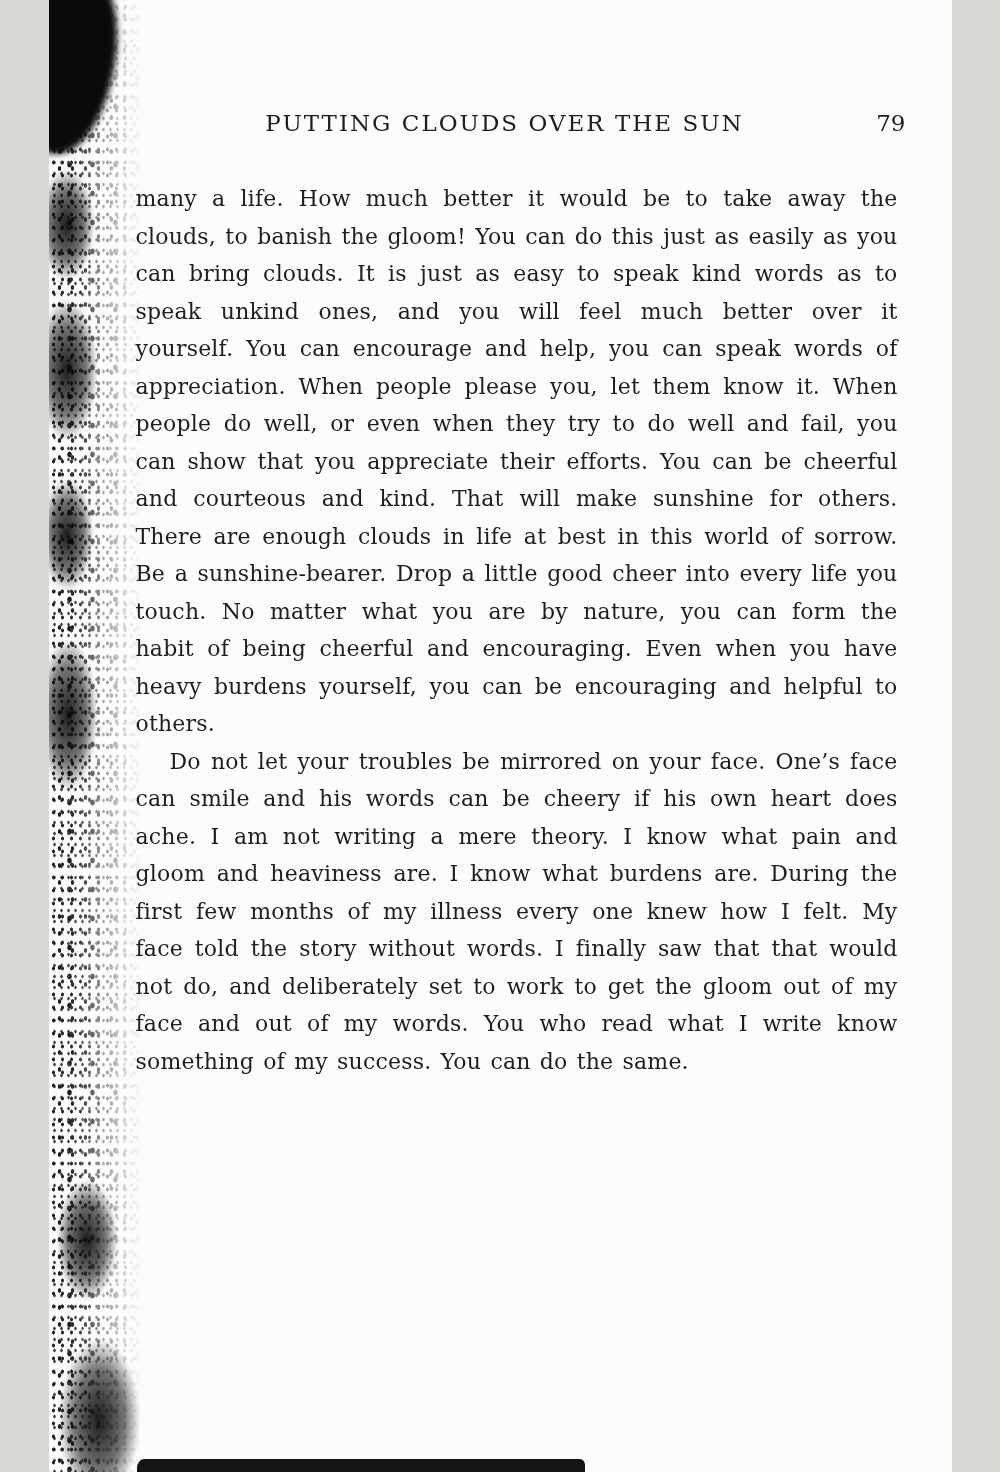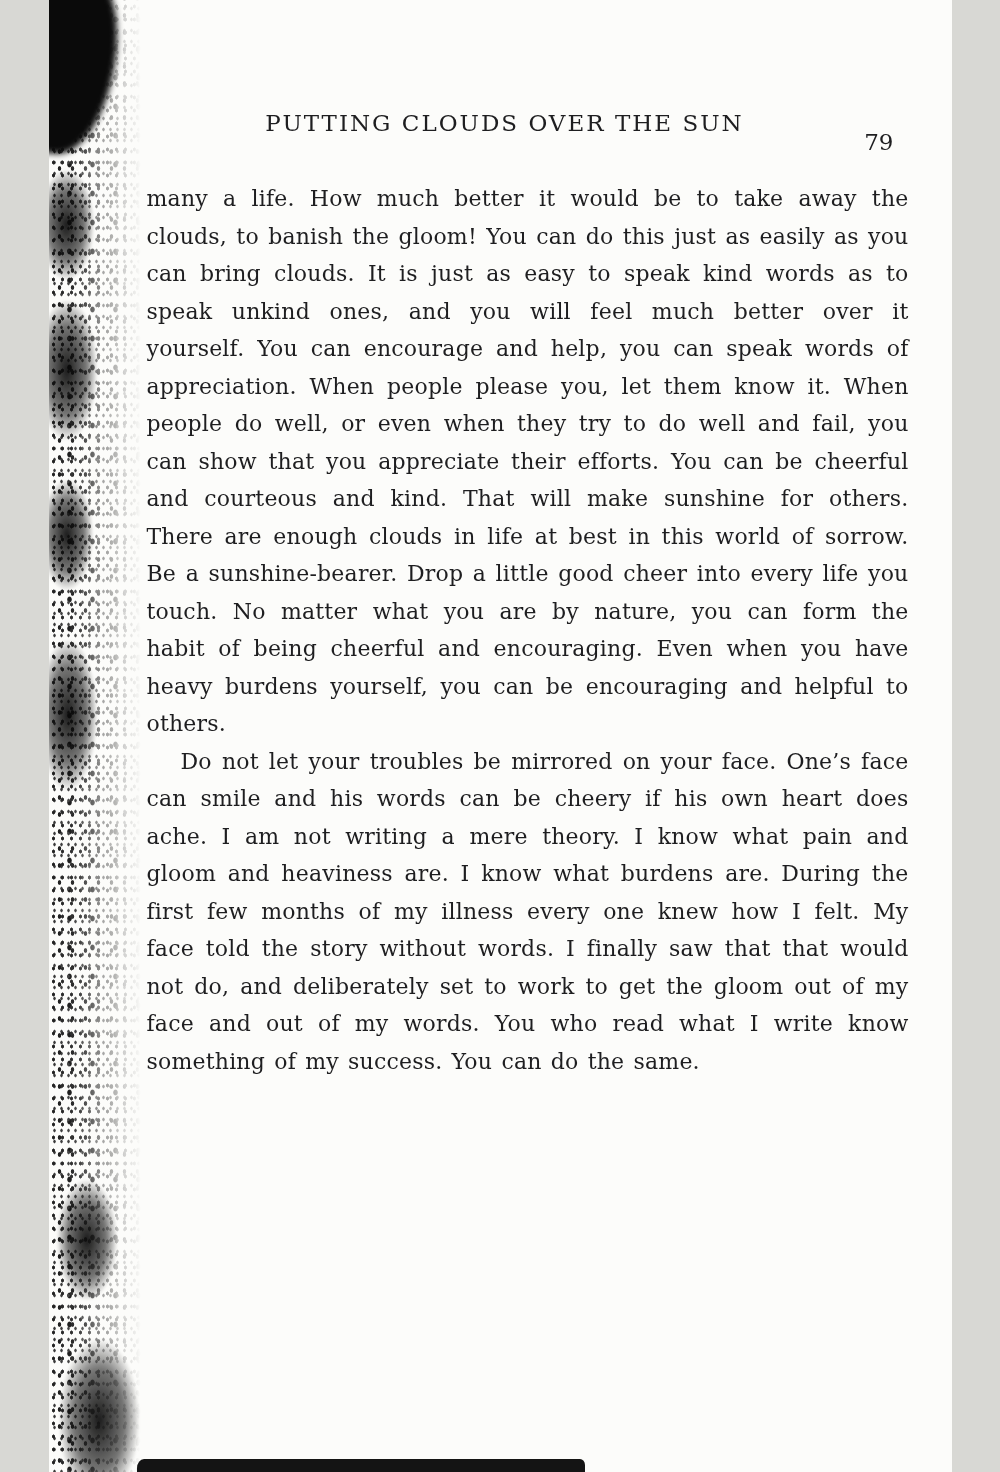--- a/index.html
+++ b/index.html
@@ -71,9 +71,8 @@
   }
   .page-number {
     position: absolute;
-    right: 12px; top: 0;
+    right: 0; top: 0;
     letter-spacing: 0;
-    margin-top: 19px;
   }
   .body-text {
     position: absolute;

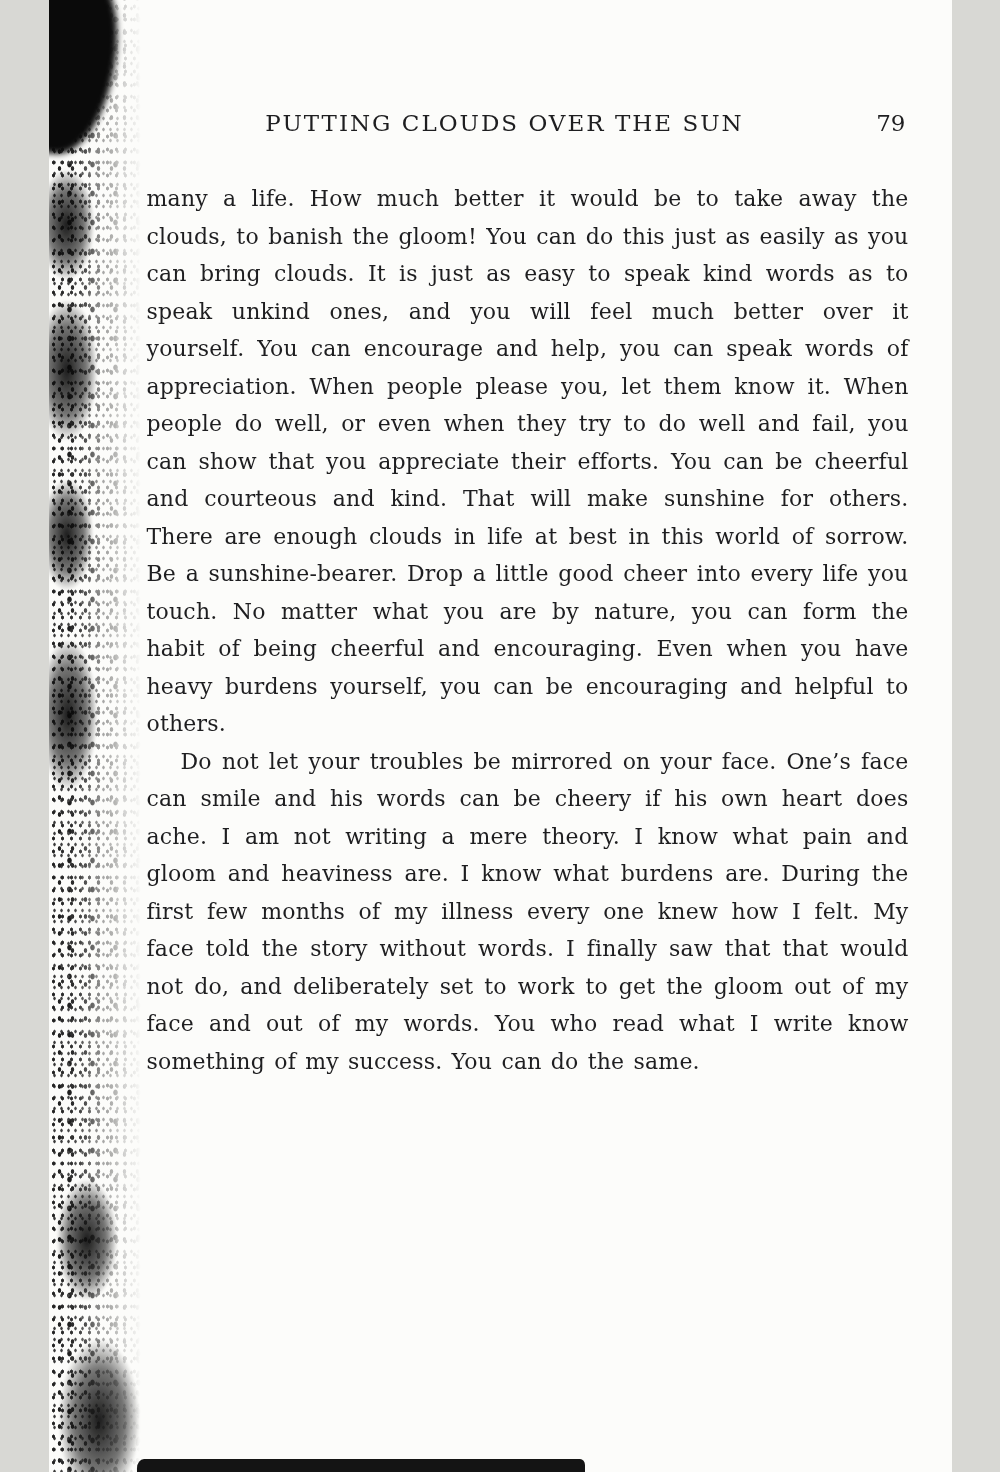--- a/index.html
+++ b/index.html
@@ -76,7 +76,7 @@
   }
   .body-text {
     position: absolute;
-    top: 180px; left: 98px;
+    top: 180px; left: 87px;
     width: 762px;
     font-size: 22px;
     line-height: 37.5px;

